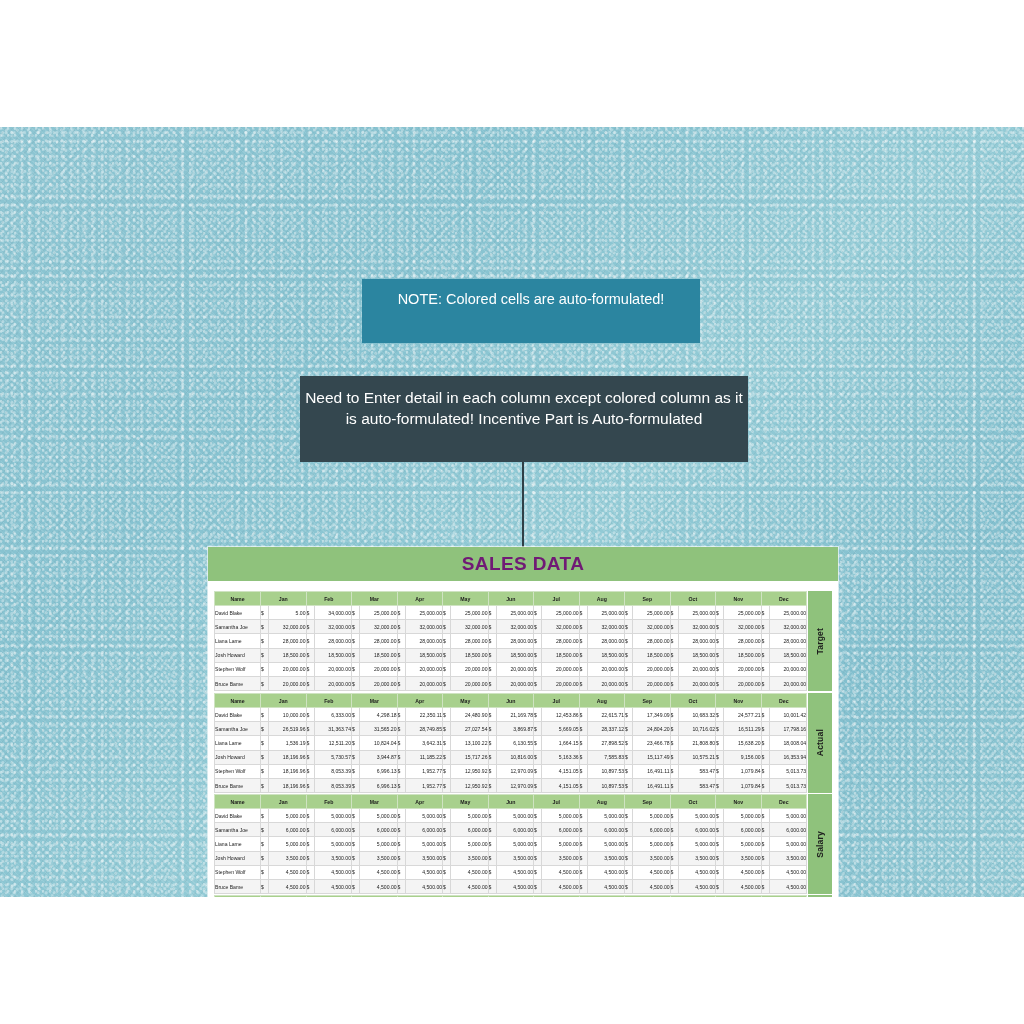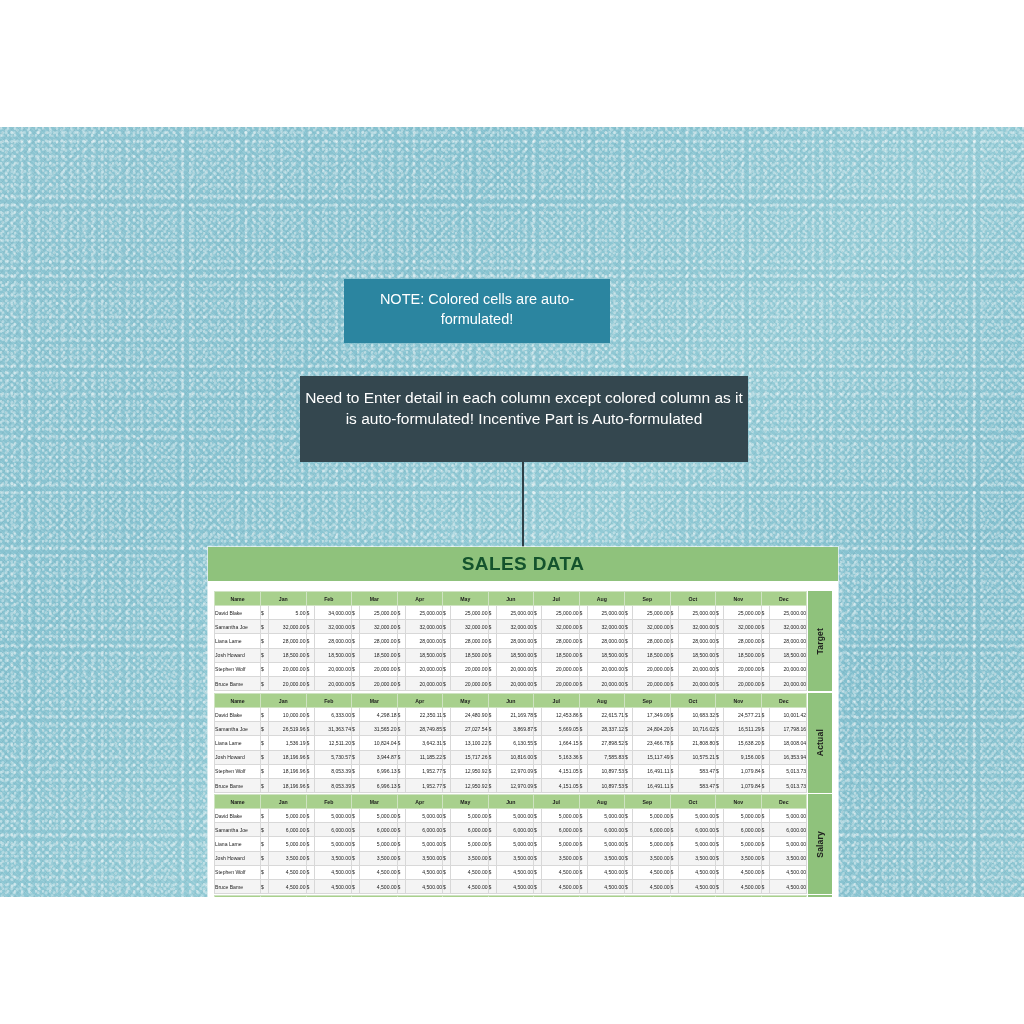--- a/index.html
+++ b/index.html
@@ -35,7 +35,7 @@
   .callout{position:absolute;z-index:5;color:#fff;text-align:center;
     line-height:1.38;box-sizing:border-box;}
   #note-teal{
-    left:344px;top:152px;width:266px;height:64px;
+    left:362px;top:152px;width:338px;height:64px;
     background:#2b85a0;font-size:14.5px;padding:10px 16px;
   }
   #note-dark{

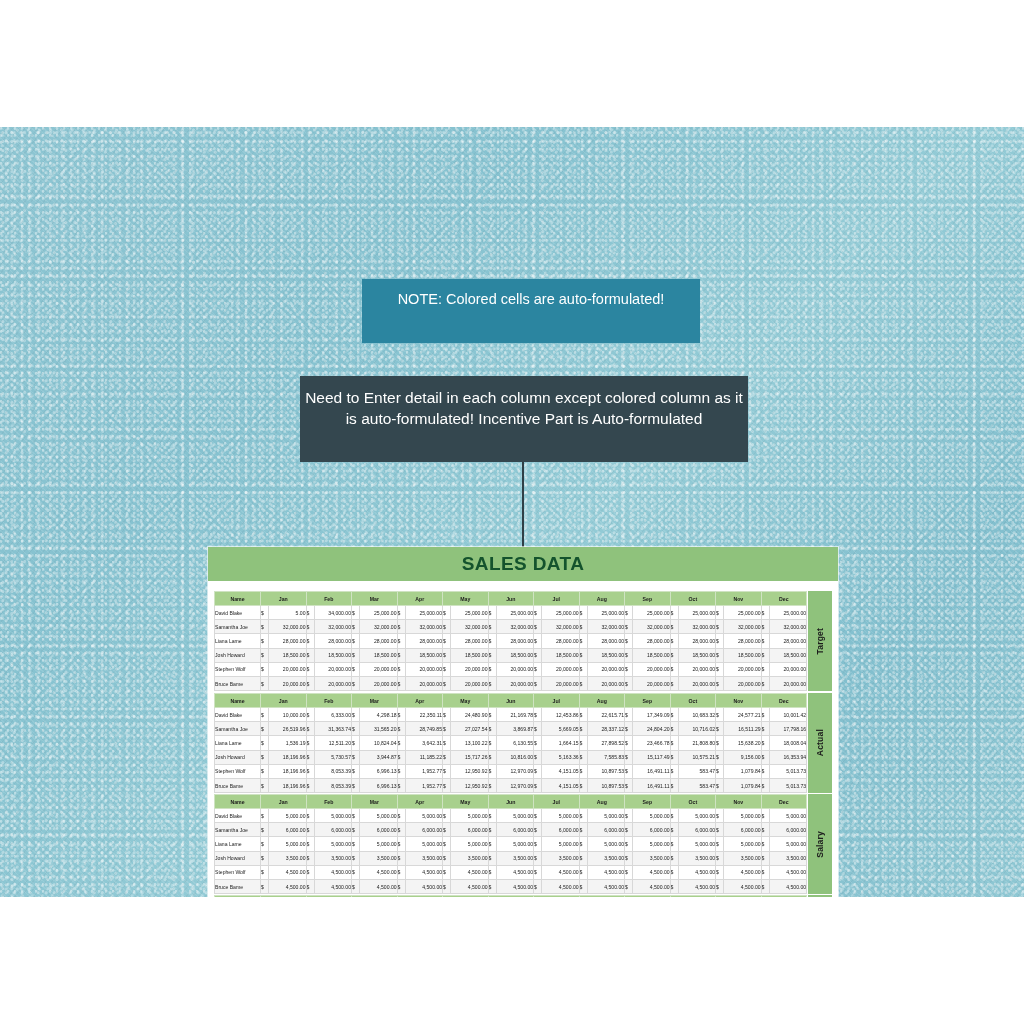--- a/index.html
+++ b/index.html
@@ -56,7 +56,7 @@
     background:#8fc27c;display:flex;align-items:center;justify-content:center;
   }
   #title-bar .t{
-    font-size:19px;font-weight:bold;color:#14532d;letter-spacing:.4px;
+    font-size:19px;font-weight:bold;color:#701a75;letter-spacing:.4px;
   }
 
   .block{position:absolute;left:6px;width:618px;display:flex;}

